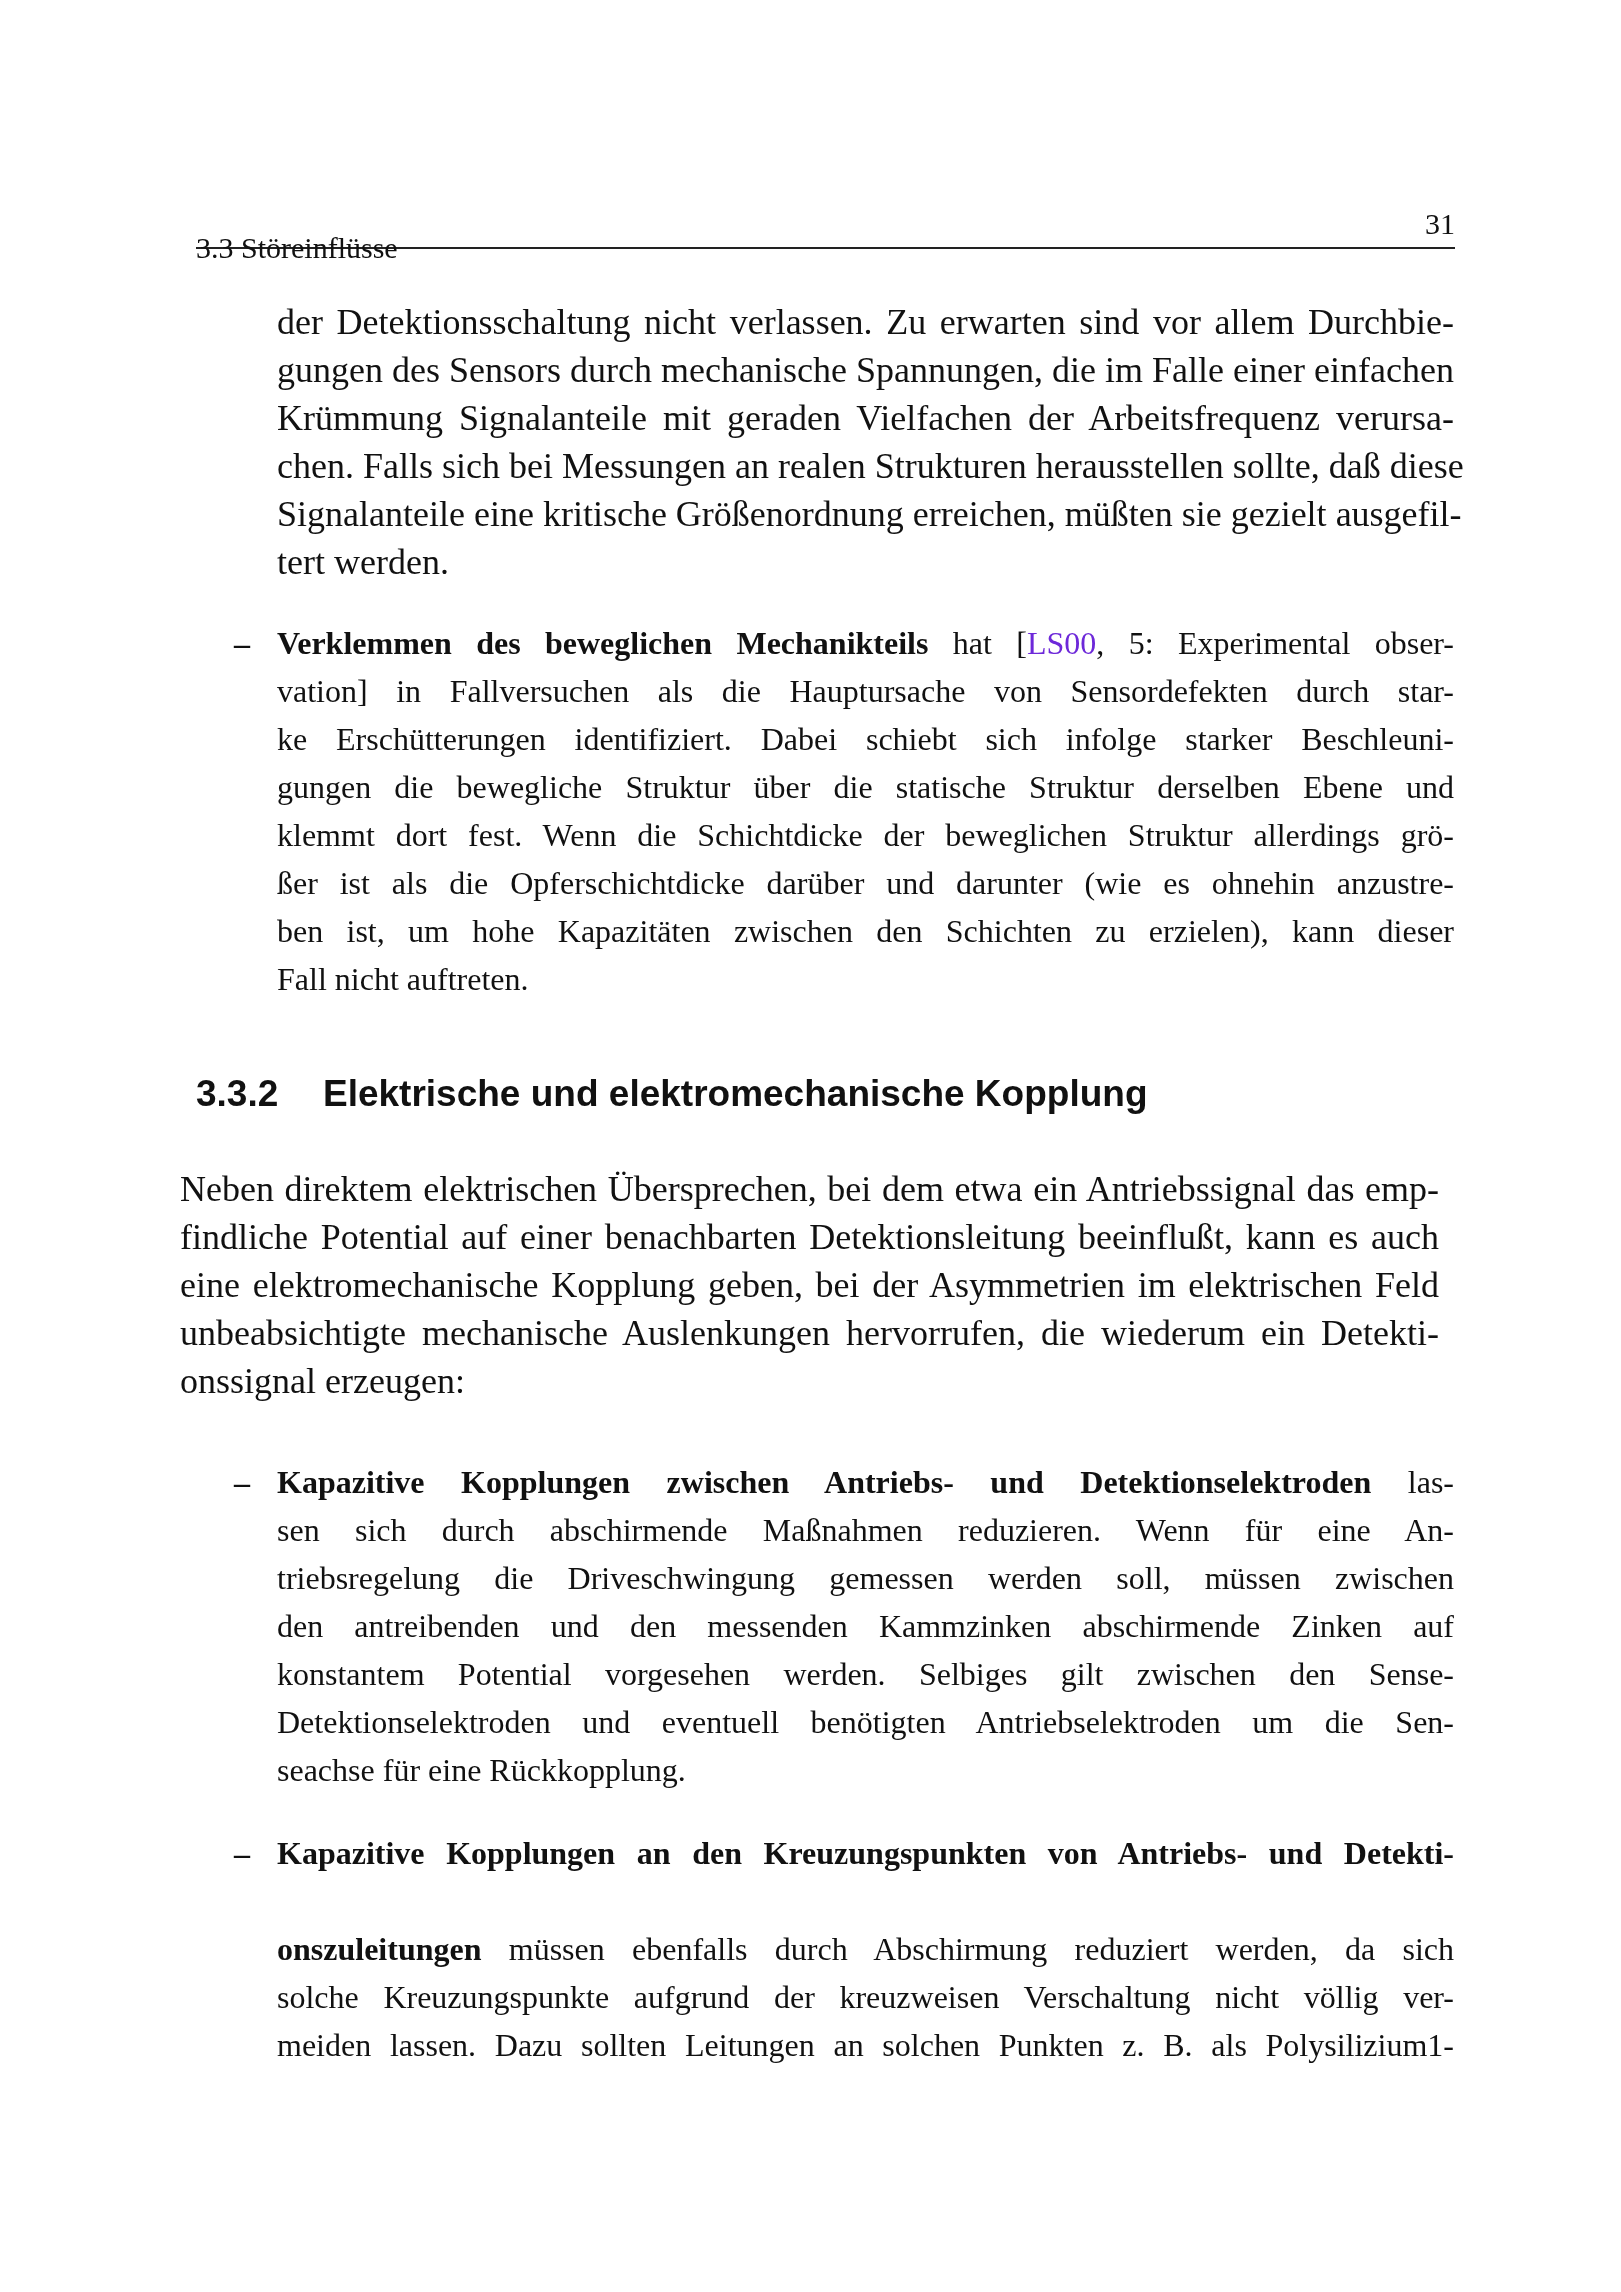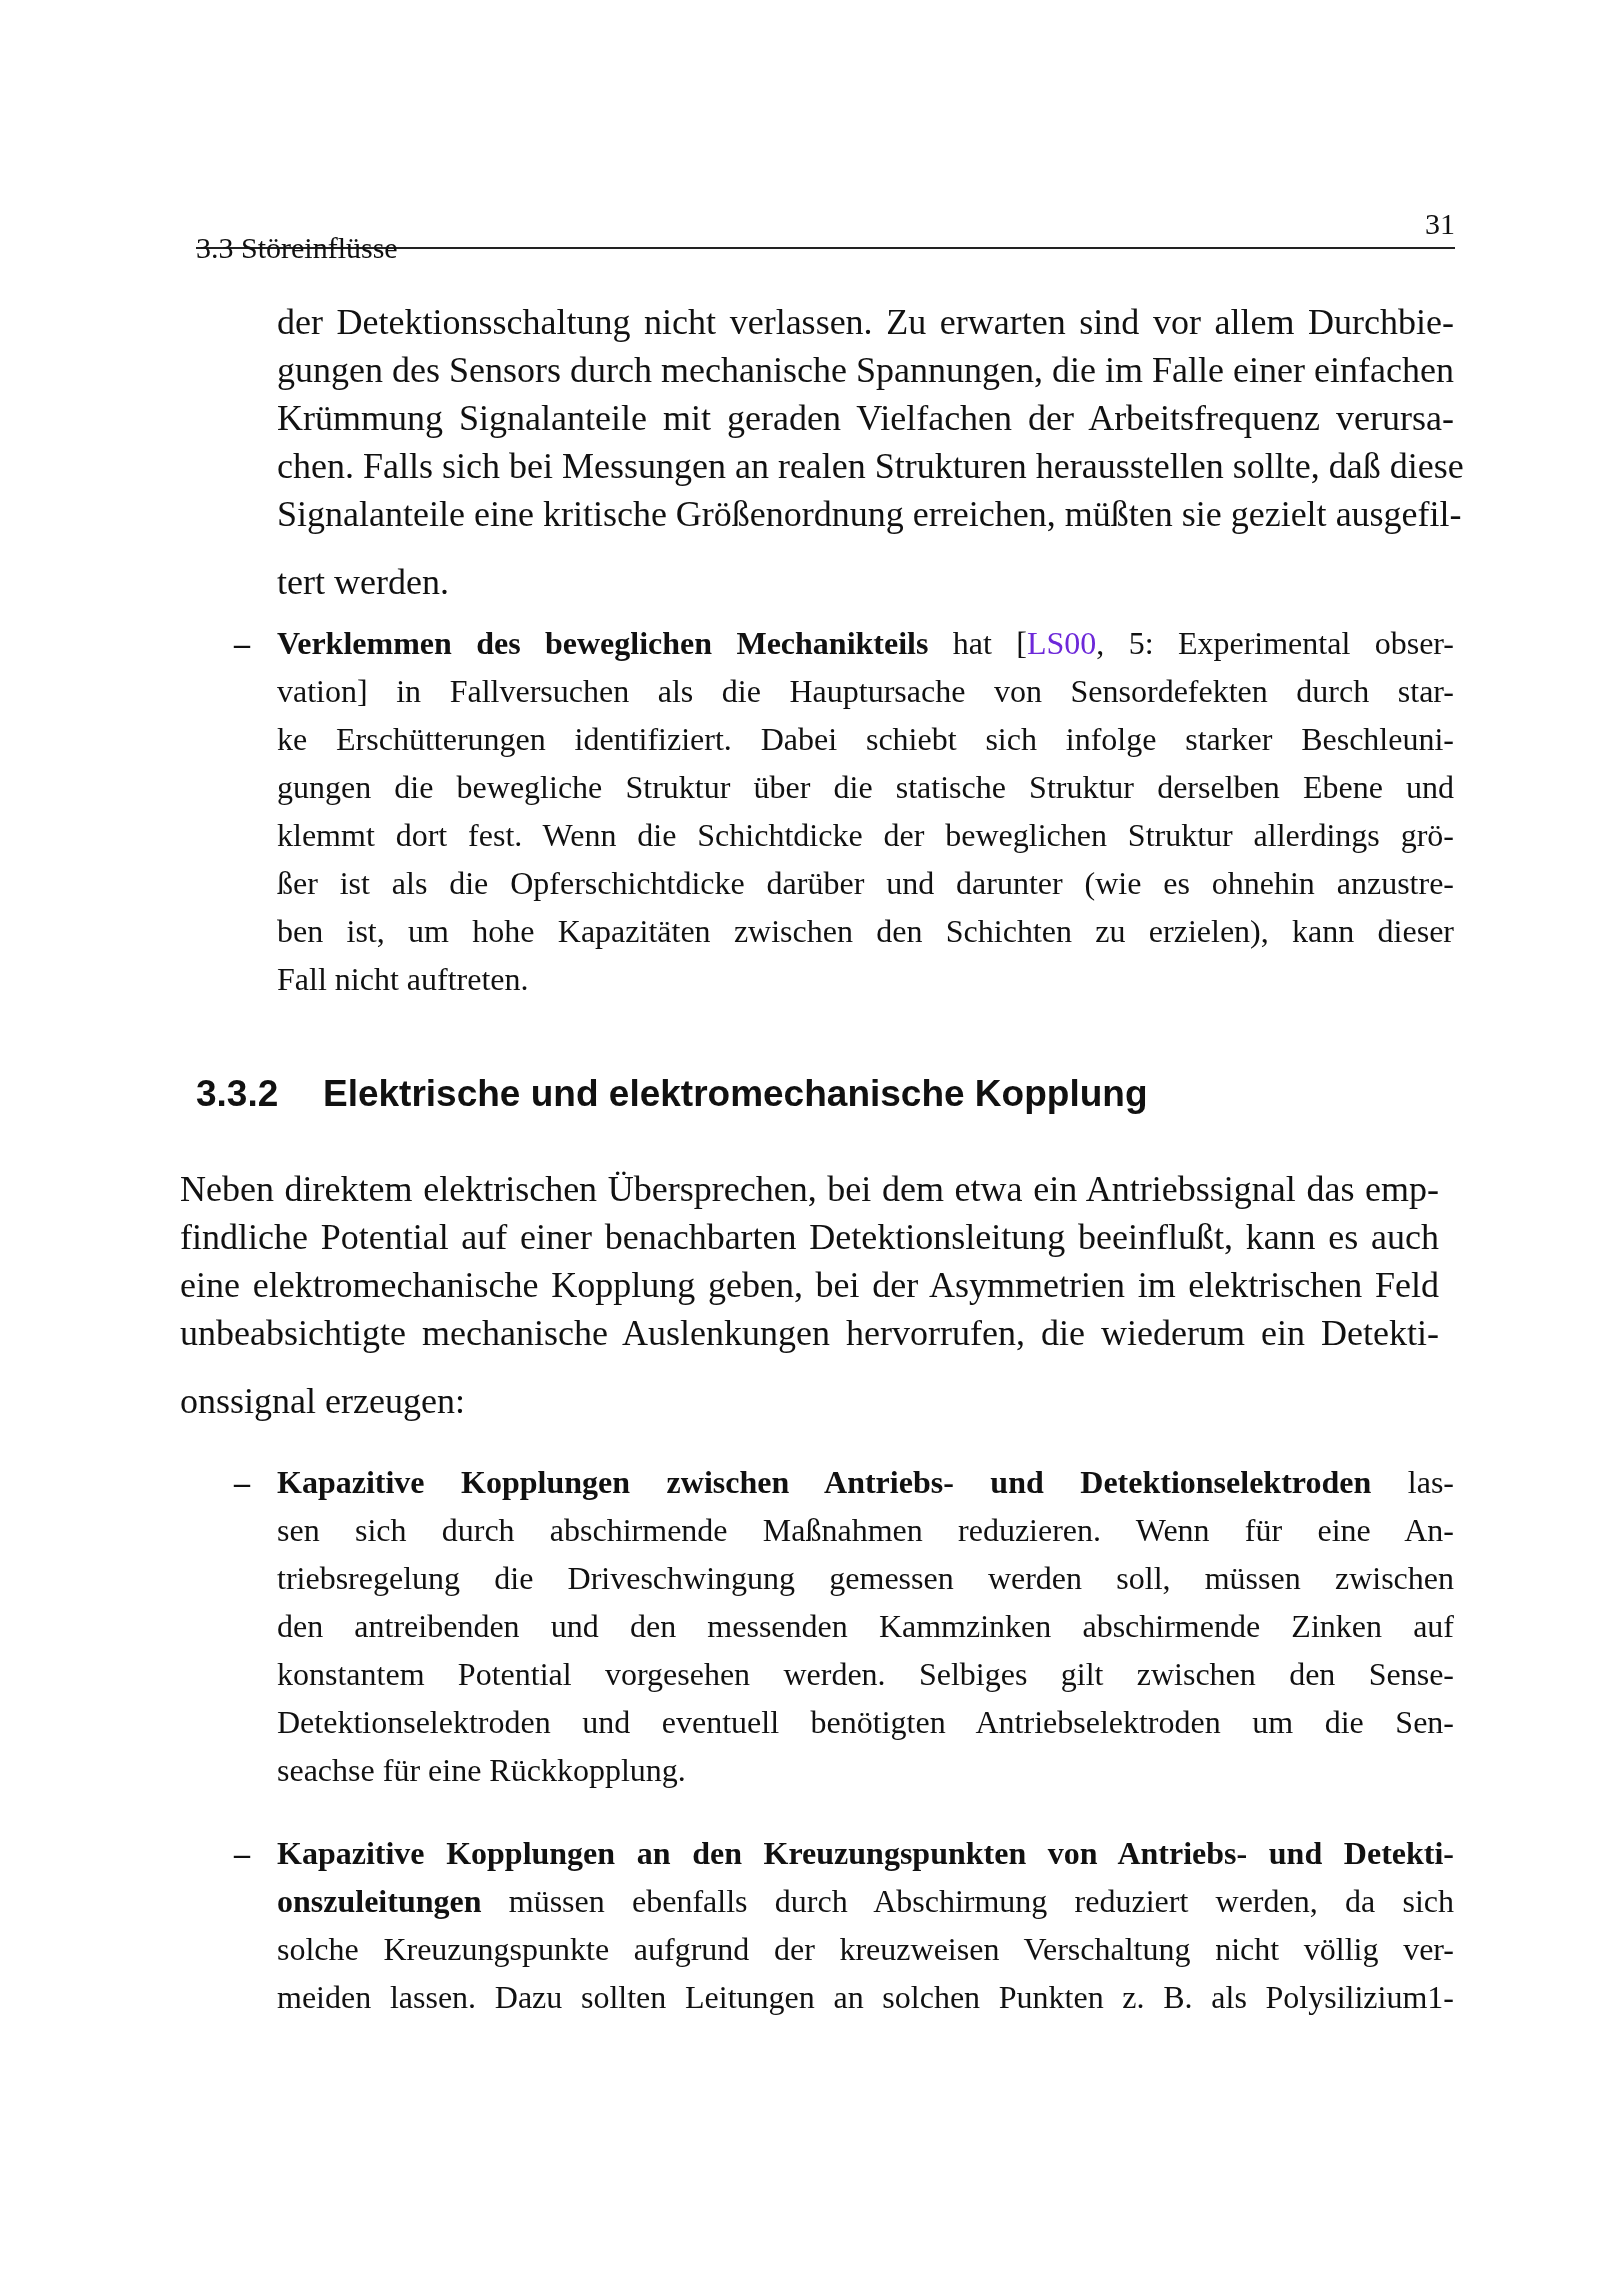--- a/index.html
+++ b/index.html
@@ -52,7 +52,6 @@
     }
     .para .line.last {
       text-align-last: left;
-      margin-top: 20px;
     }
     .item {
       position: absolute;

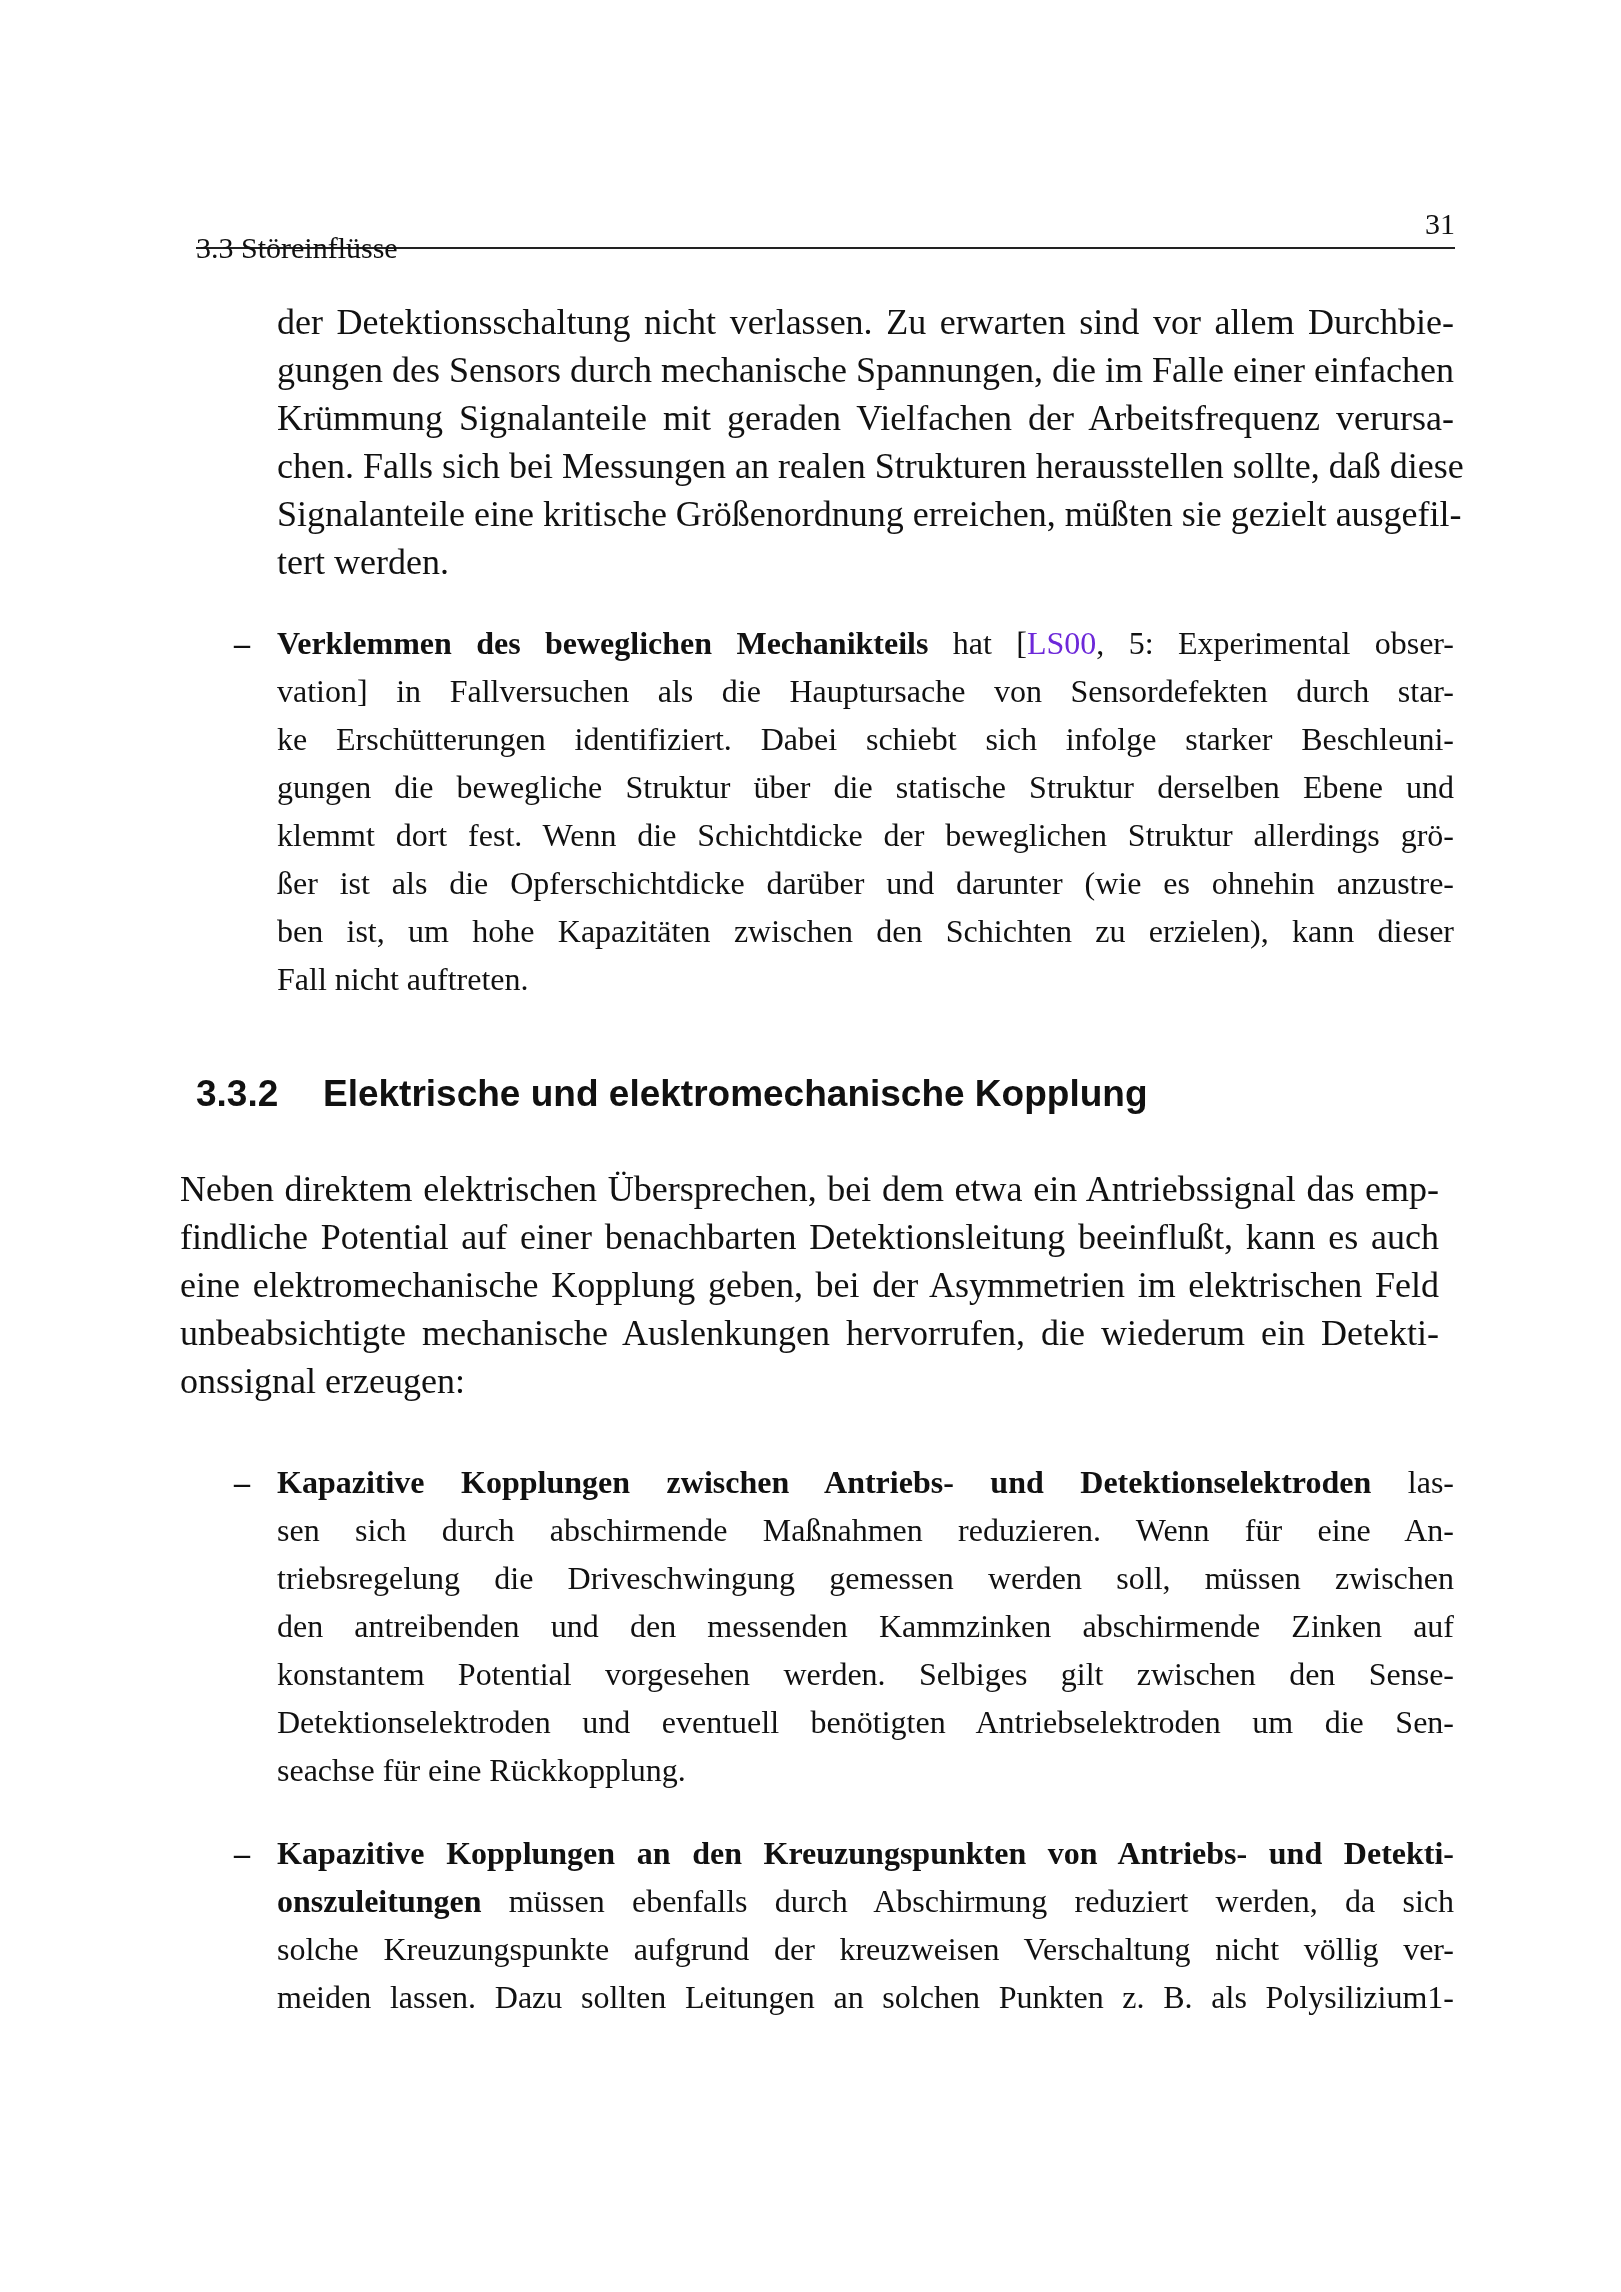--- a/index.html
+++ b/index.html
@@ -155,7 +155,7 @@
   <span class="dash">–</span>
   <div class="body">
     <span class="line" style="white-space: pre;"><b>Kapazitive Kopplungen an den Kreuzungspunkten von Antriebs- und Detekti-</b></span>
-    <span class="line" style="white-space: pre;"><b>onszuleitungen</b><span> müssen ebenfalls durch Abschirmung reduziert werden, da sich</span></span>
+    <span class="line" style="white-space: pre; margin-top: 48px;"><b>onszuleitungen</b><span> müssen ebenfalls durch Abschirmung reduziert werden, da sich</span></span>
     <span class="line">solche Kreuzungspunkte aufgrund der kreuzweisen Verschaltung nicht völlig ver-</span>
     <span class="line">meiden lassen. Dazu sollten Leitungen an solchen Punkten z. B. als Polysilizium1-</span>
   </div>

